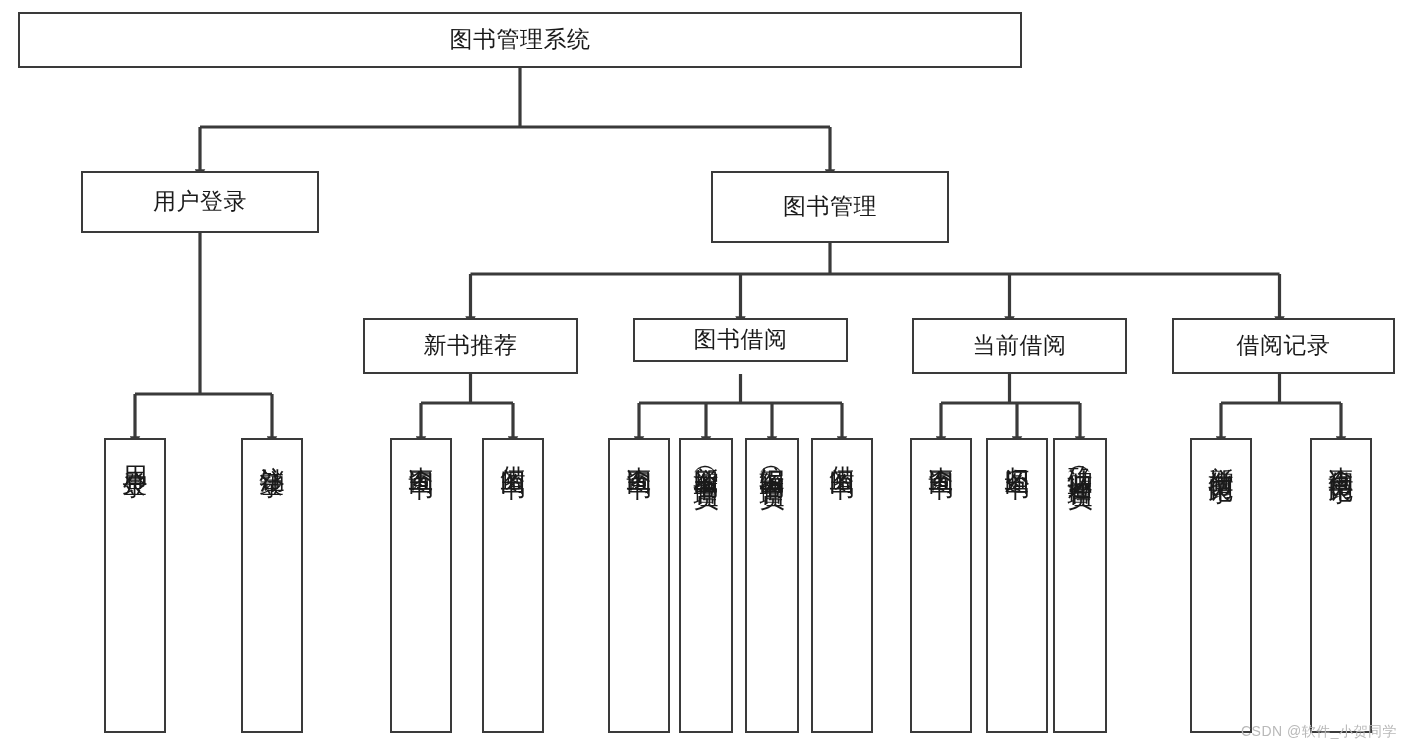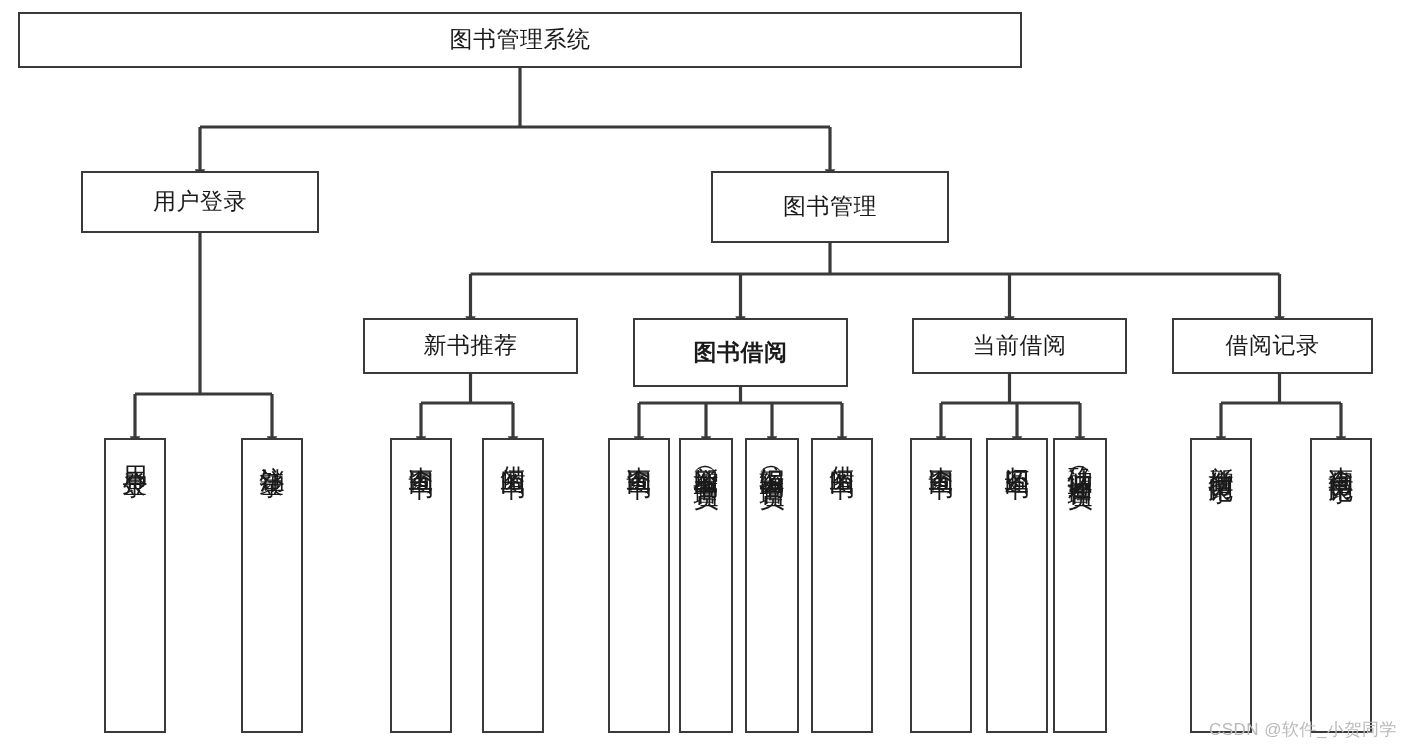--- a/index.html
+++ b/index.html
@@ -128,7 +128,7 @@
       <div class="node horiz" style="left: 363px; top: 318px; width: 215px; height: 56px;">
         <span class="node-label">新书推荐</span>
       </div>
-      <div class="node horiz" style="left: 633px; top: 318px; width: 215px; height: 69px; font-weight: bold;">
+      <div class="node horiz" style="left: 633px; top: 318px; width: 215px; height: 44px;">
         <span class="node-label">图书借阅</span>
       </div>
       <div class="node horiz" style="left: 902px; top: 318px; width: 215px; height: 56px; margin-left: 10px;">

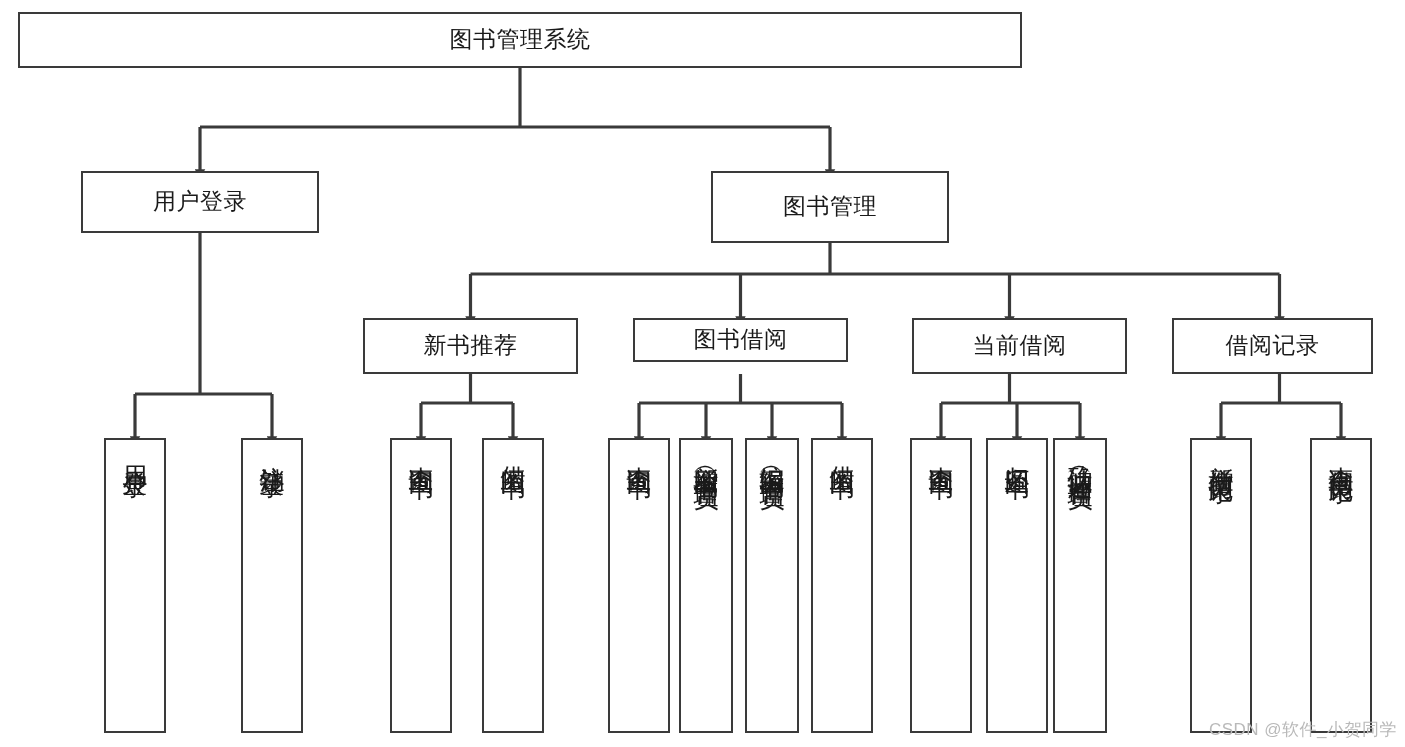--- a/index.html
+++ b/index.html
@@ -134,7 +134,7 @@
       <div class="node horiz" style="left: 902px; top: 318px; width: 215px; height: 56px; margin-left: 10px;">
         <span class="node-label">当前借阅</span>
       </div>
-      <div class="node horiz" style="left: 1172px; top: 318px; width: 201px; height: 56px;">
+      <div class="node horiz" style="left: 1172px; top: 318px; width: 223px; height: 56px;">
         <span class="node-label">借阅记录</span>
       </div>
       <div class="node vert" style="left: 104px; top: 438px; width: 62px; height: 295px;">

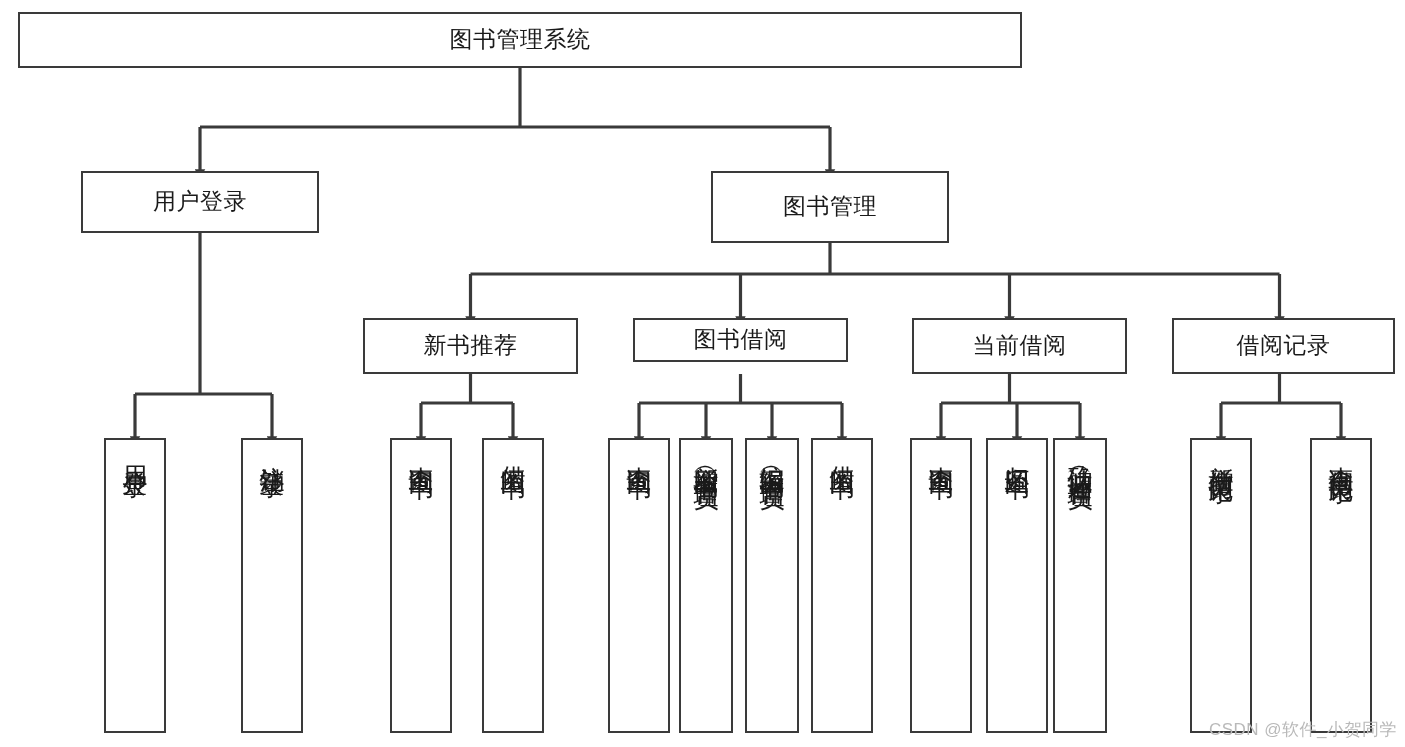--- a/index.html
+++ b/index.html
@@ -61,7 +61,7 @@
     position: absolute;
     right: 8px;
     bottom: 6px;
-    font-size: 17px;
+    font-size: 14px;
     color: #b9b9b9;
     letter-spacing: 0.5px;
     white-space: nowrap;

